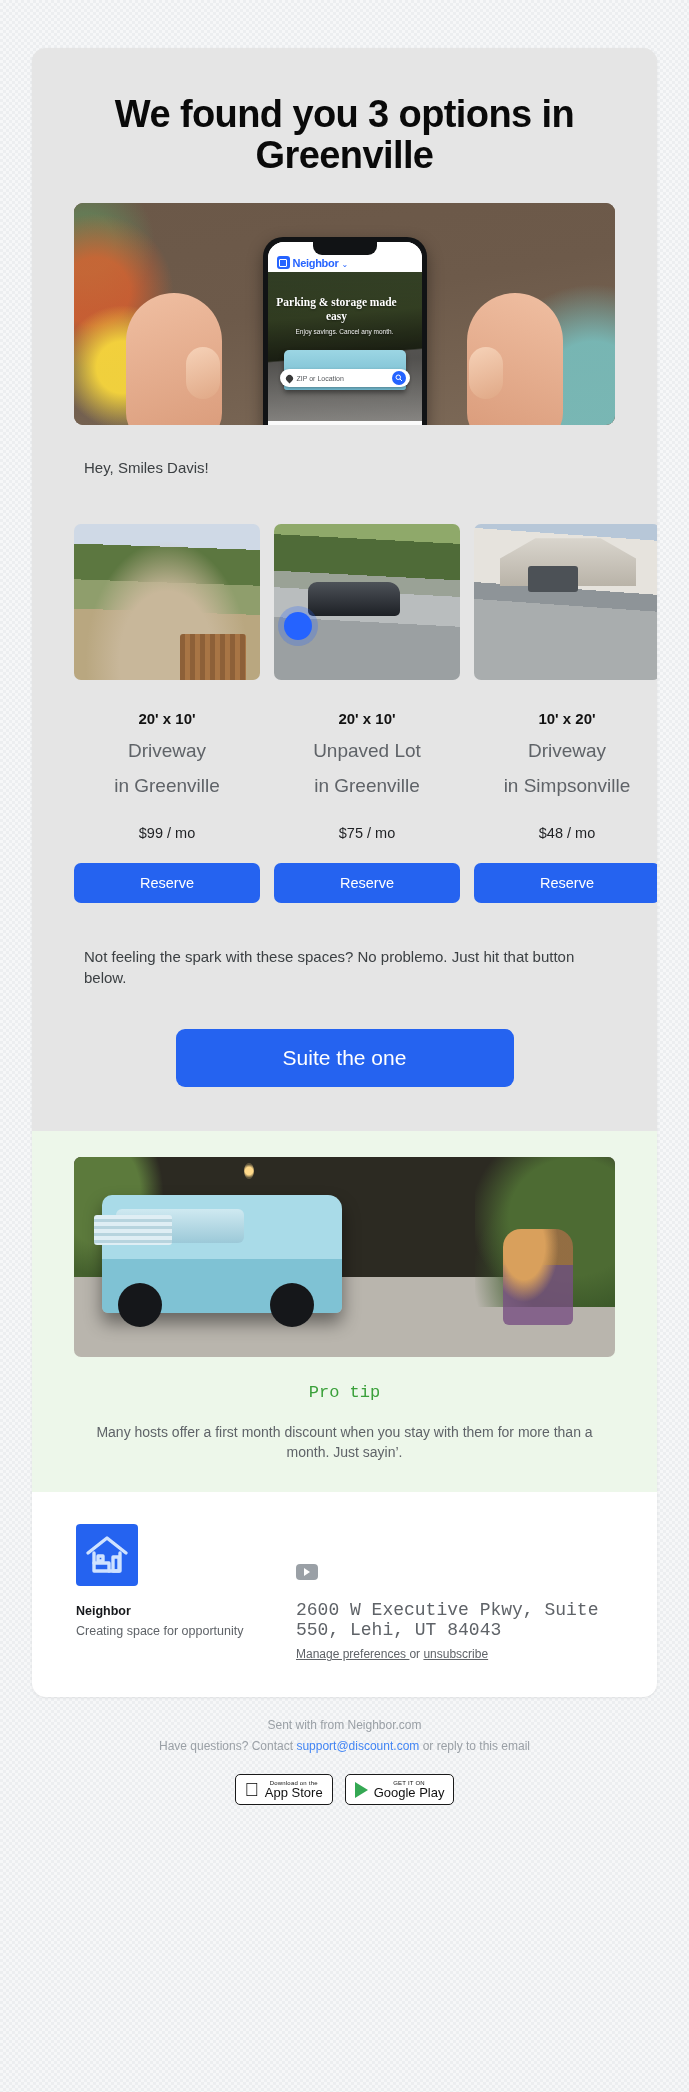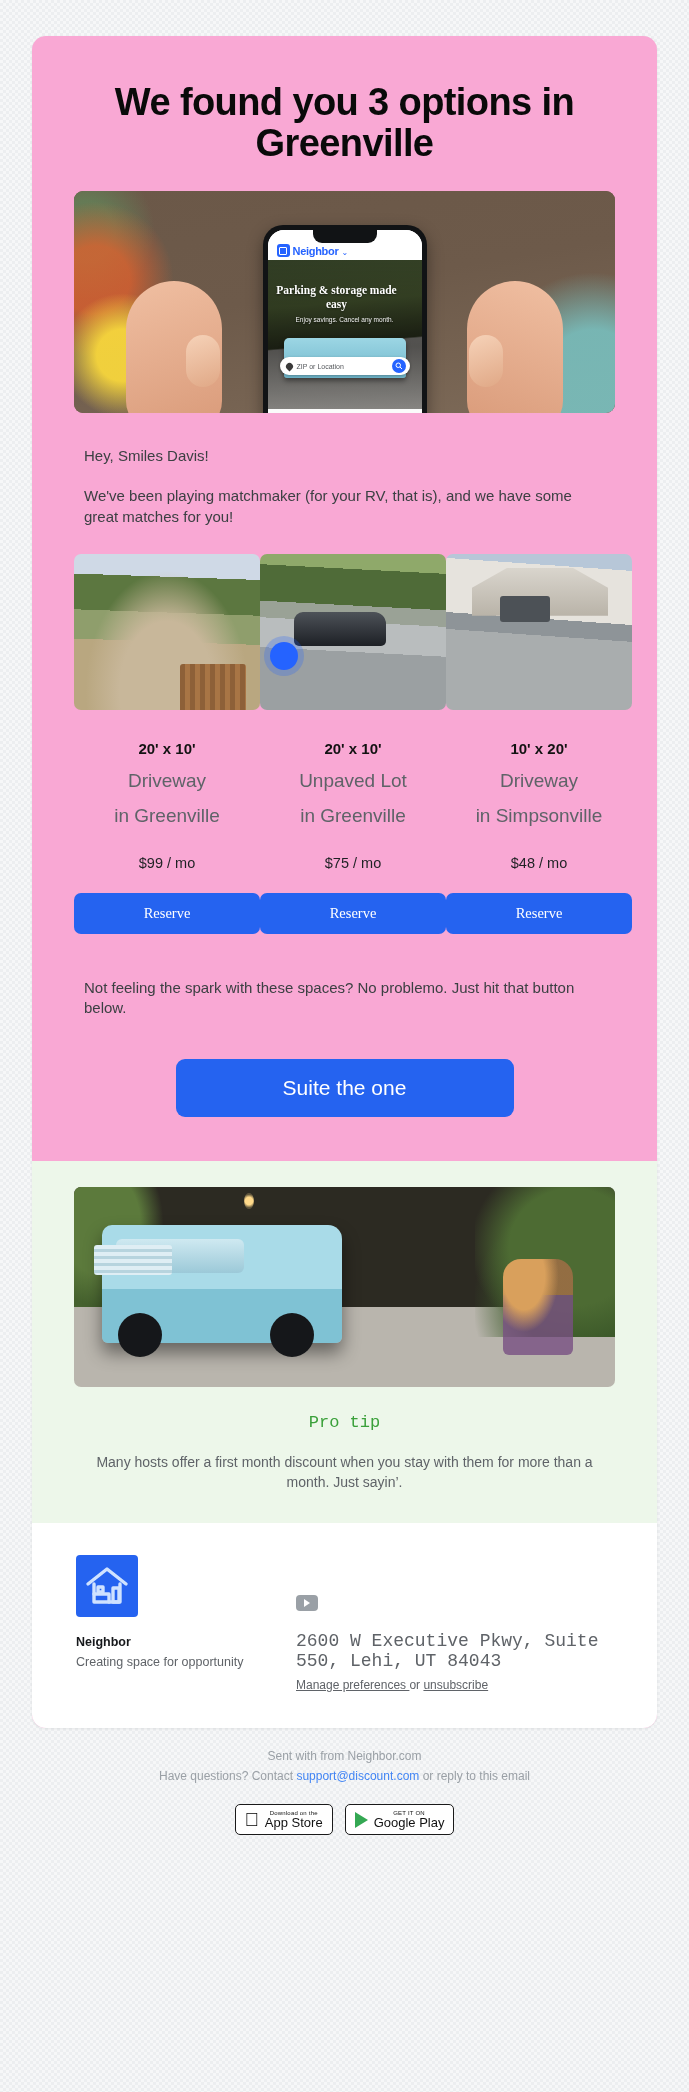--- a/index.html
+++ b/index.html
@@ -22,8 +22,8 @@
   
   .email-card {
     width: 625px;
-    margin: 4px auto;
-    background: #f9a8d4;
+    margin: 16px auto;
+    background: #e5e5e5;
     border-radius: 14px;
     box-shadow: 0 1px 3px rgba(0,0,0,.07);
     overflow: hidden;

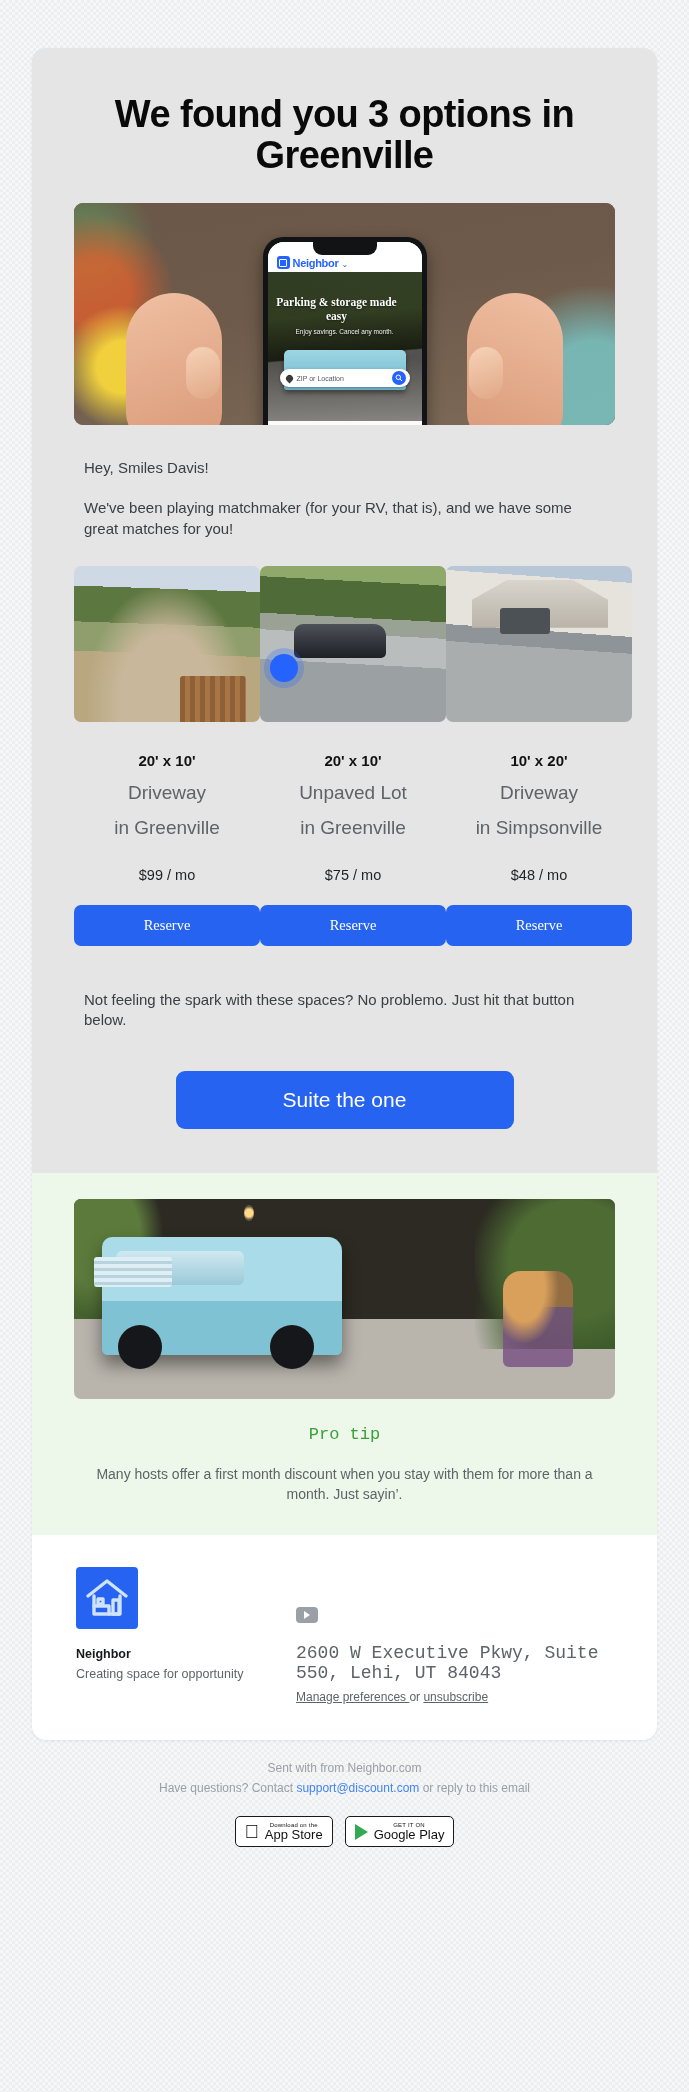--- a/index.html
+++ b/index.html
@@ -377,7 +377,6 @@
 
   <div class="body-wrap">
     <p class="greet">Hey, Smiles Davis!</p>
-    <p class="intro">We've been playing matchmaker (for your RV, that is), and we have some great matches for you!</p>
   </div>
 
   <div class="listings">

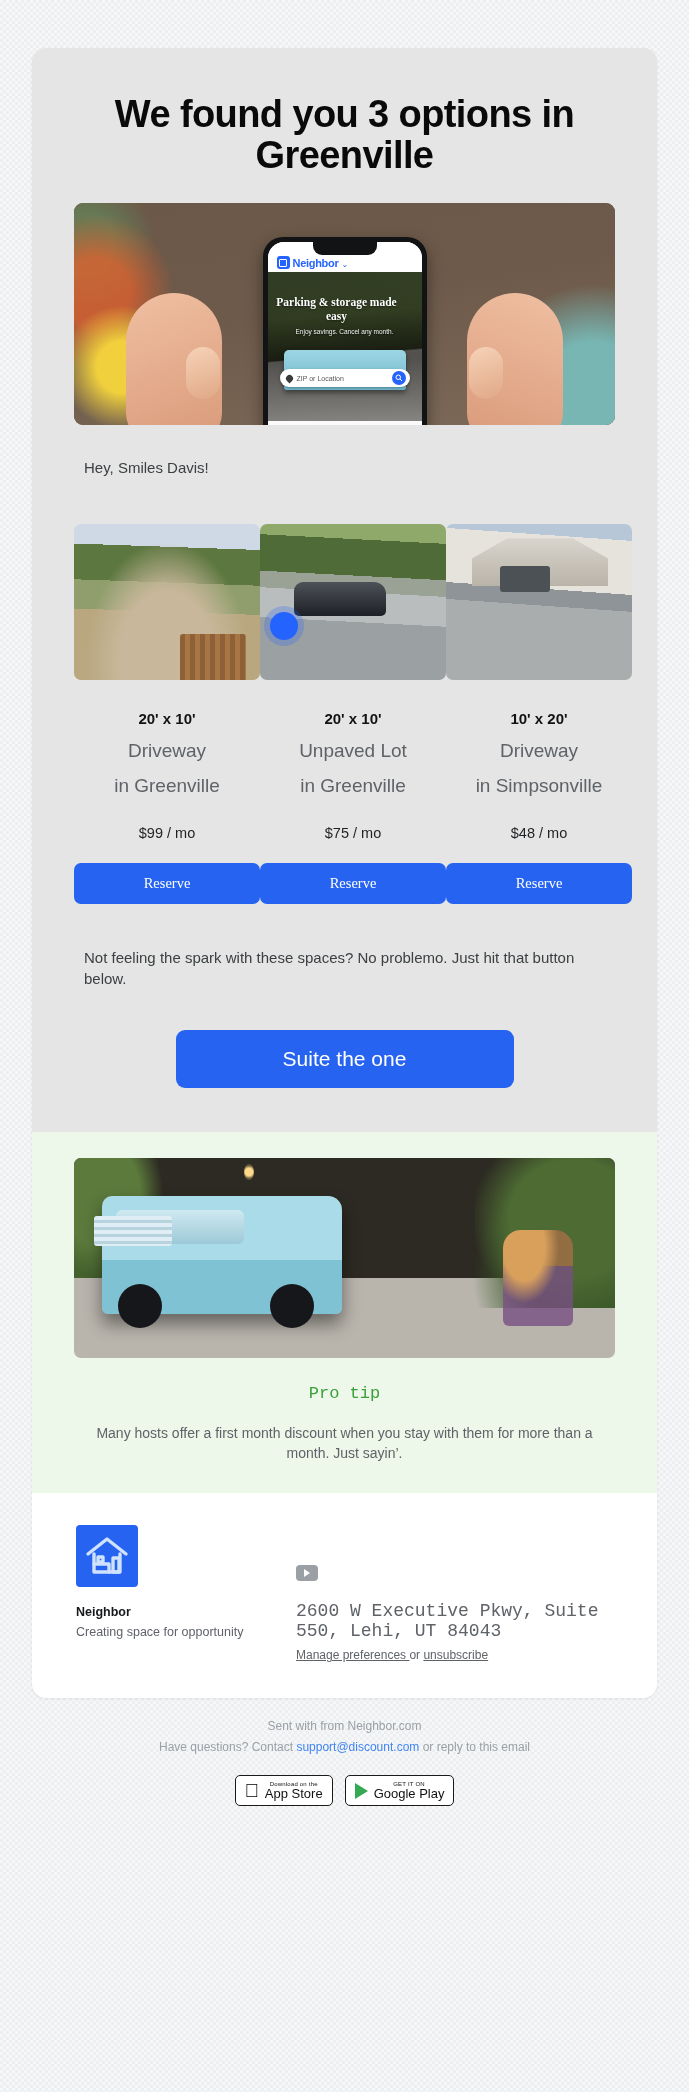--- a/index.html
+++ b/index.html
@@ -159,7 +159,7 @@
 
   
   .listings {
-    display: flex; gap: 0; padding: 26px 42px 0;
+    display: flex; gap: 14px; padding: 26px 42px 0;
     overflow: hidden;
   }
   .listing { width: 186px; flex: none; }

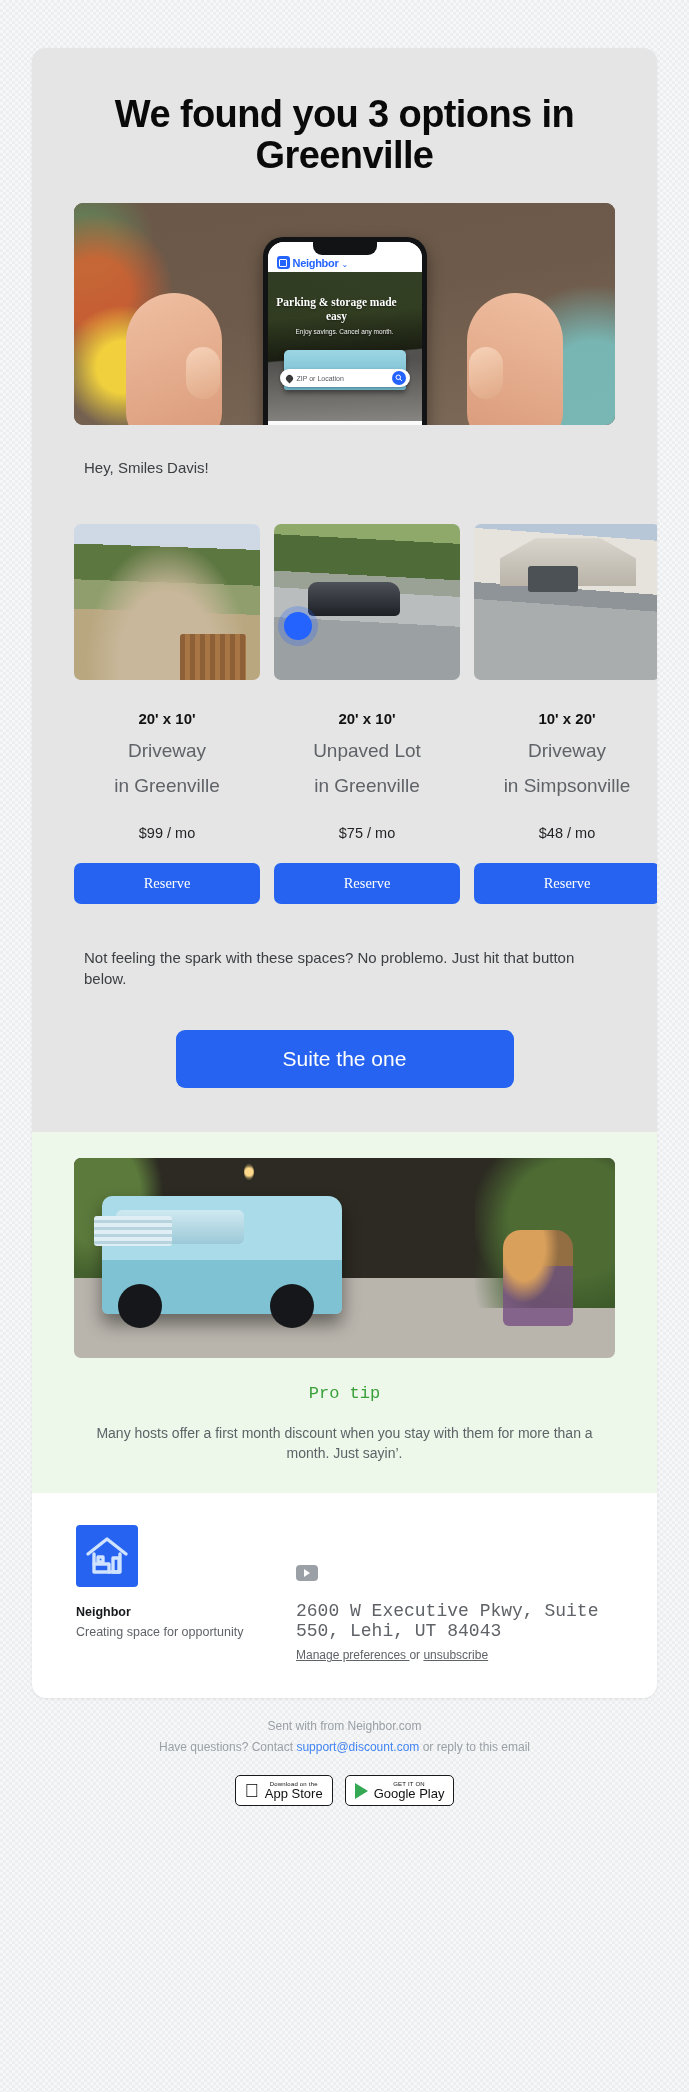--- a/index.html
+++ b/index.html
@@ -217,7 +217,7 @@
     display: block; width: 100%; margin-top: 22px;
     background: #2563f0; color: #fff; border: none;
     border-radius: 7px; padding: 12px 16px;
-    font-size: 14.5px; font-family: Liberation Serif, serif; cursor: pointer;
+    font-size: 14.5px; font-family: Liberation Sans, sans-serif; cursor: pointer;
   }
 
   

